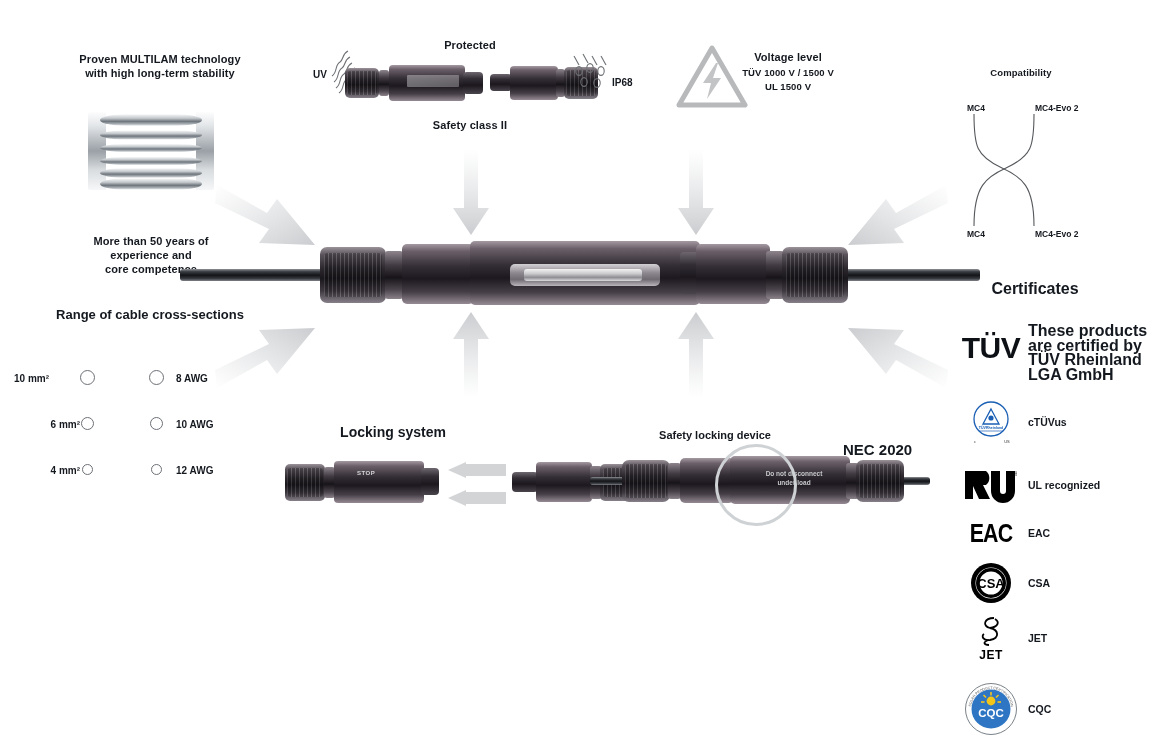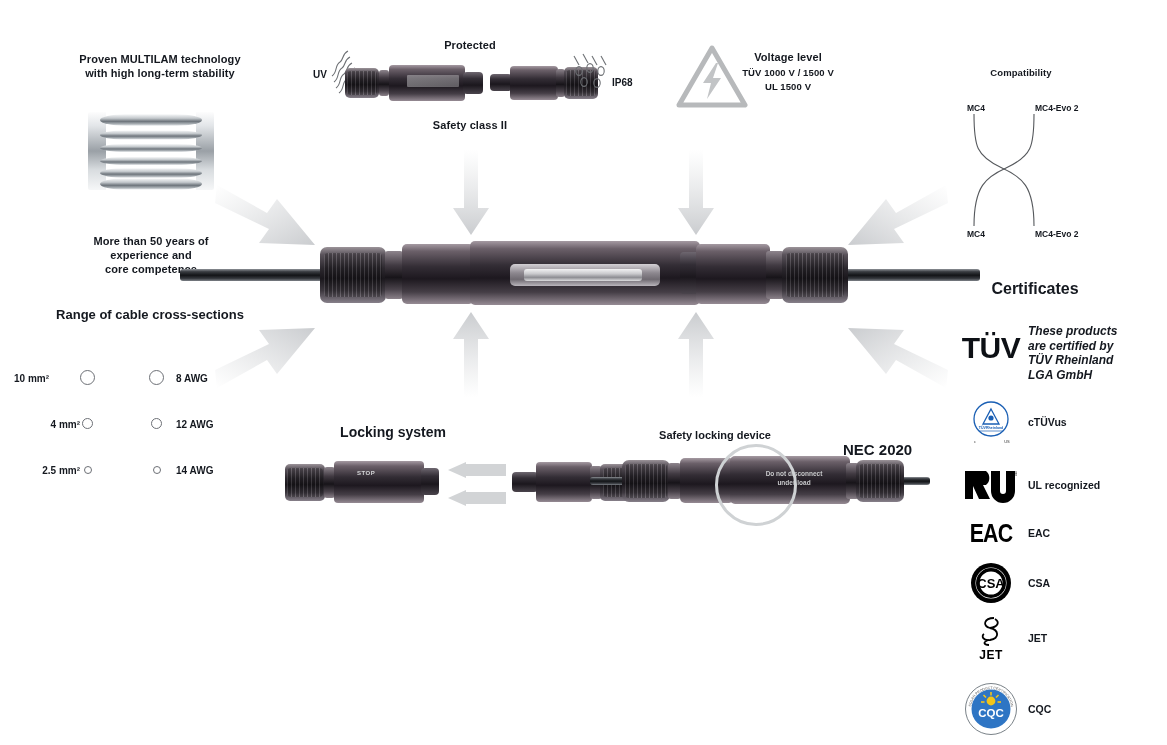--- a/index.html
+++ b/index.html
@@ -77,7 +77,7 @@
   .cert-logo{width:58px;display:flex;align-items:center;justify-content:center;}
   .cert-text{font-weight:bold;font-size:10.5px;line-height:14px;color:#14181f;}
   .tuv-word{font-weight:bold;font-size:30px;line-height:30px;letter-spacing:-0.5px;color:#0d1015;font-family:"Liberation Sans",sans-serif;}
-  .cert-para{font-weight:bold;font-size:12px;line-height:14.5px;color:#14181f;font-style:italic;}
+  .cert-para{font-weight:bold;font-size:16px;line-height:14.5px;color:#14181f;}
   .eac-m{font-weight:bold;font-size:26px;line-height:26px;letter-spacing:-1px;font-family:"Liberation Sans",sans-serif;color:#000;transform:scaleX(.82);}
   .jet-word{font-weight:bold;font-size:12px;letter-spacing:.5px;color:#000;text-align:center;font-family:"Liberation Sans",sans-serif;}
   .mag-circle{position:absolute;border:3px solid #cfd2d4;border-radius:50%;}

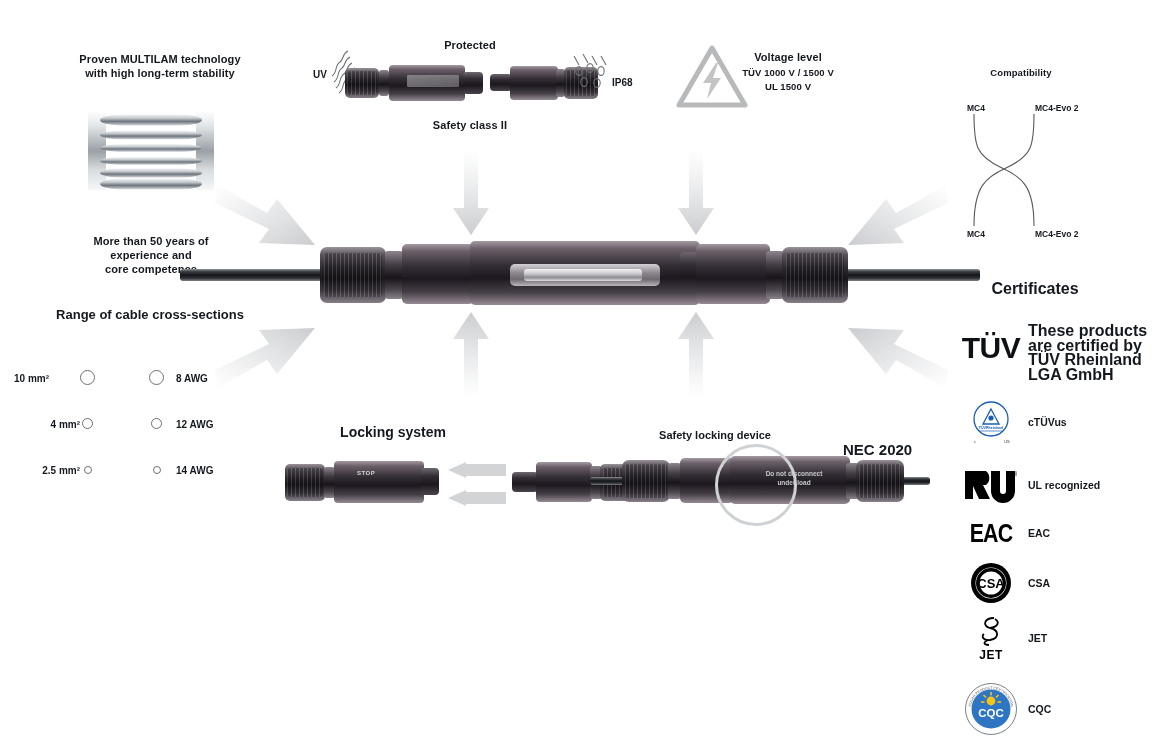--- a/index.html
+++ b/index.html
@@ -118,6 +118,12 @@
     <div class="abs cc" style="left:80px;top:5px;width:13px;height:13px;"></div>
     <div class="abs cc" style="left:149px;top:5px;width:13px;height:13px;"></div>
     <div class="abs lbl" style="left:176px;top:7px;">8 AWG</div>
+  </div>
+  <div style="position:relative;height:46px;">
+    <div class="abs lbl" style="left:14px;top:7px;width:66px;text-align:right;">6 mm²</div>
+    <div class="abs cc" style="left:81px;top:6px;width:11px;height:11px;"></div>
+    <div class="abs cc" style="left:150px;top:6px;width:11px;height:11px;"></div>
+    <div class="abs lbl" style="left:176px;top:7px;">10 AWG</div>
   </div>
   <div style="position:relative;height:46px;">
     <div class="abs lbl" style="left:14px;top:7px;width:66px;text-align:right;">4 mm²</div>

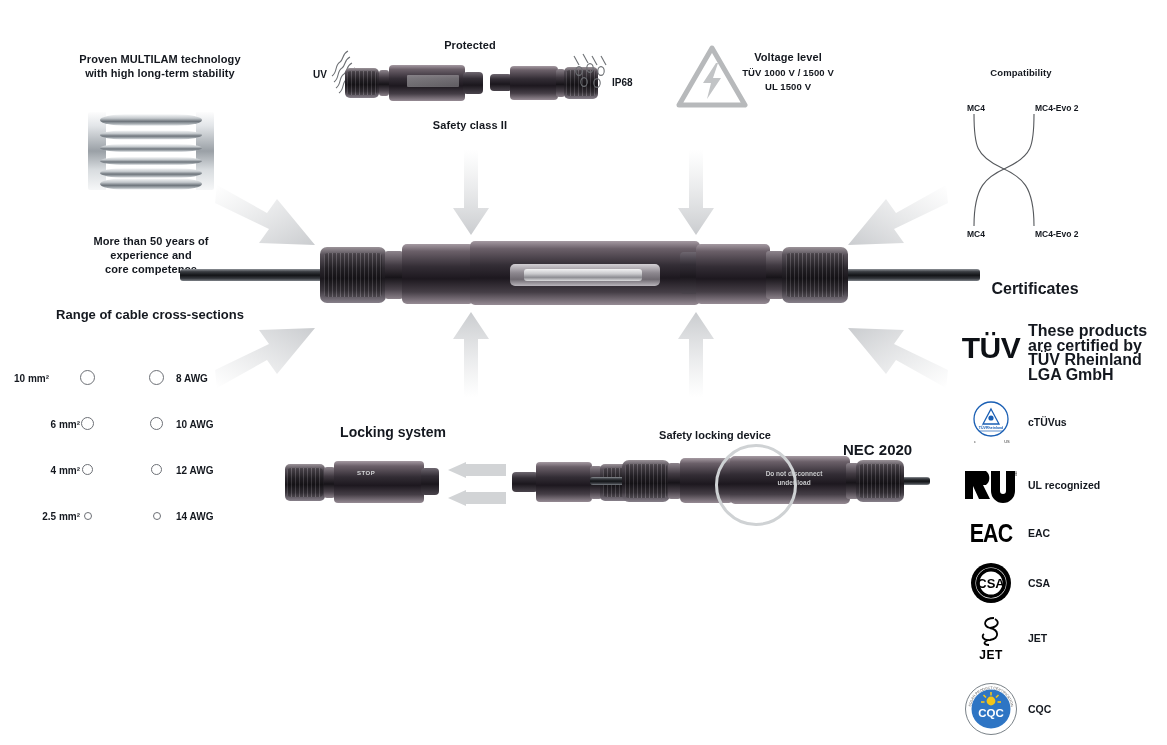--- a/index.html
+++ b/index.html
@@ -130,12 +130,6 @@
     <div class="abs cc" style="left:82px;top:7px;width:9px;height:9px;"></div>
     <div class="abs cc" style="left:151px;top:7px;width:9px;height:9px;"></div>
     <div class="abs lbl" style="left:176px;top:7px;">12 AWG</div>
-  </div>
-  <div style="position:relative;height:46px;">
-    <div class="abs lbl" style="left:8px;top:7px;width:72px;text-align:right;">2.5 mm²</div>
-    <div class="abs cc" style="left:84px;top:9px;width:6px;height:6px;"></div>
-    <div class="abs cc" style="left:153px;top:9px;width:6px;height:6px;"></div>
-    <div class="abs lbl" style="left:176px;top:7px;">14 AWG</div>
   </div>
 </div>
 

